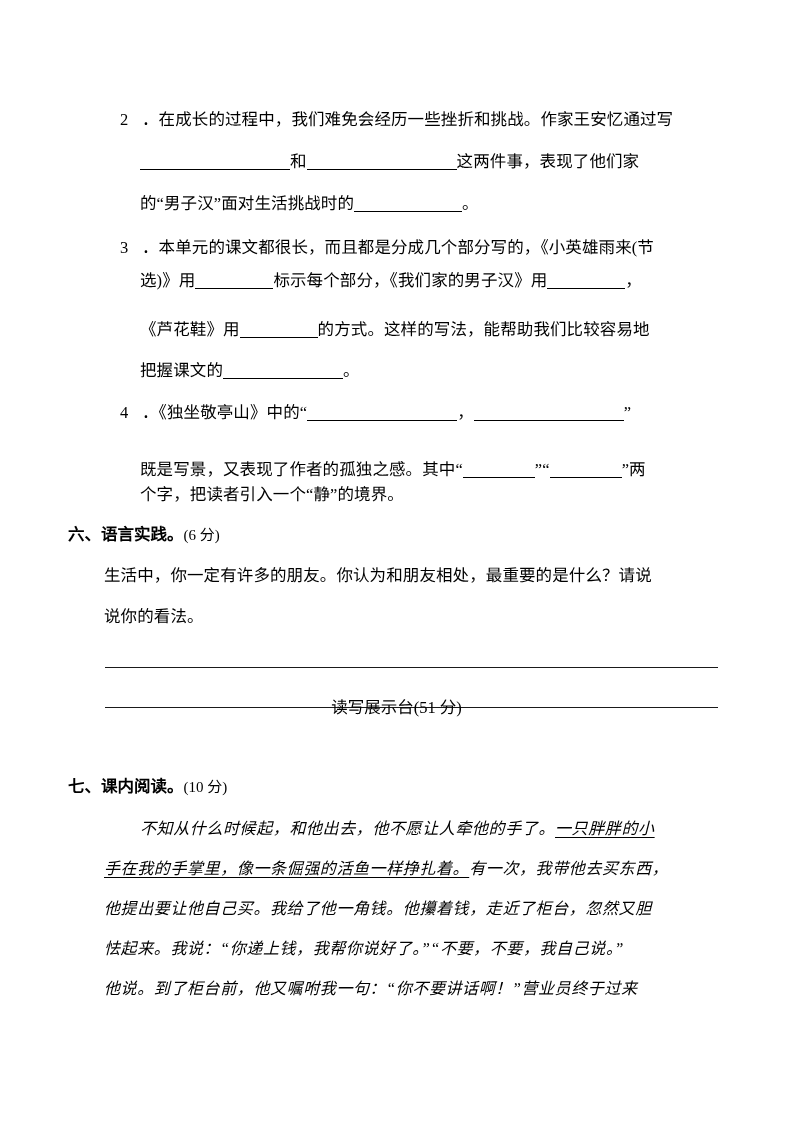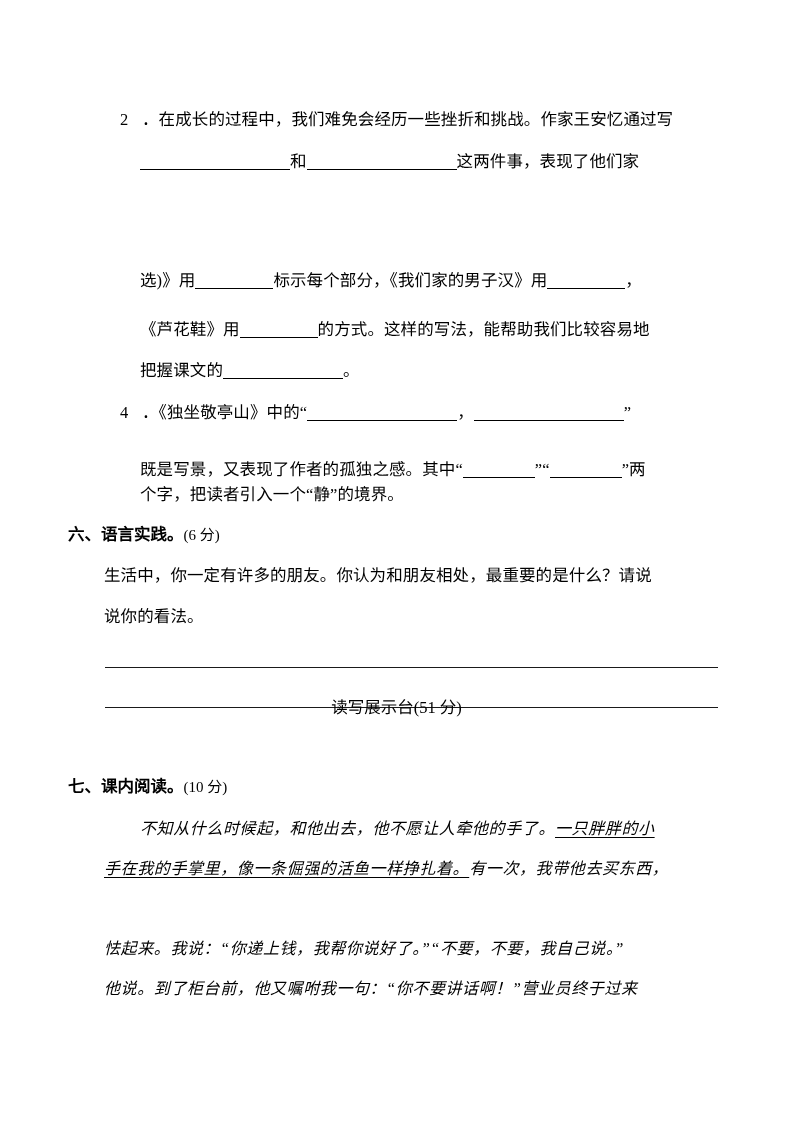--- a/index.html
+++ b/index.html
@@ -105,6 +105,9 @@
     <span class="blank" style="width:150px;"></span><span>和</span><span class="blank" style="width:150px;"></span><span>这两件事，表现了他们家</span>
   </div>
 
+  <div class="qline" style="left:140px; top:196px;">
+    <span>的“男子汉”面对生活挑战时的</span><span class="blank" style="width:108px;"></span><span>。</span>
+  </div>
 
 
   <div class="qline" style="left:140px; top:273px;">

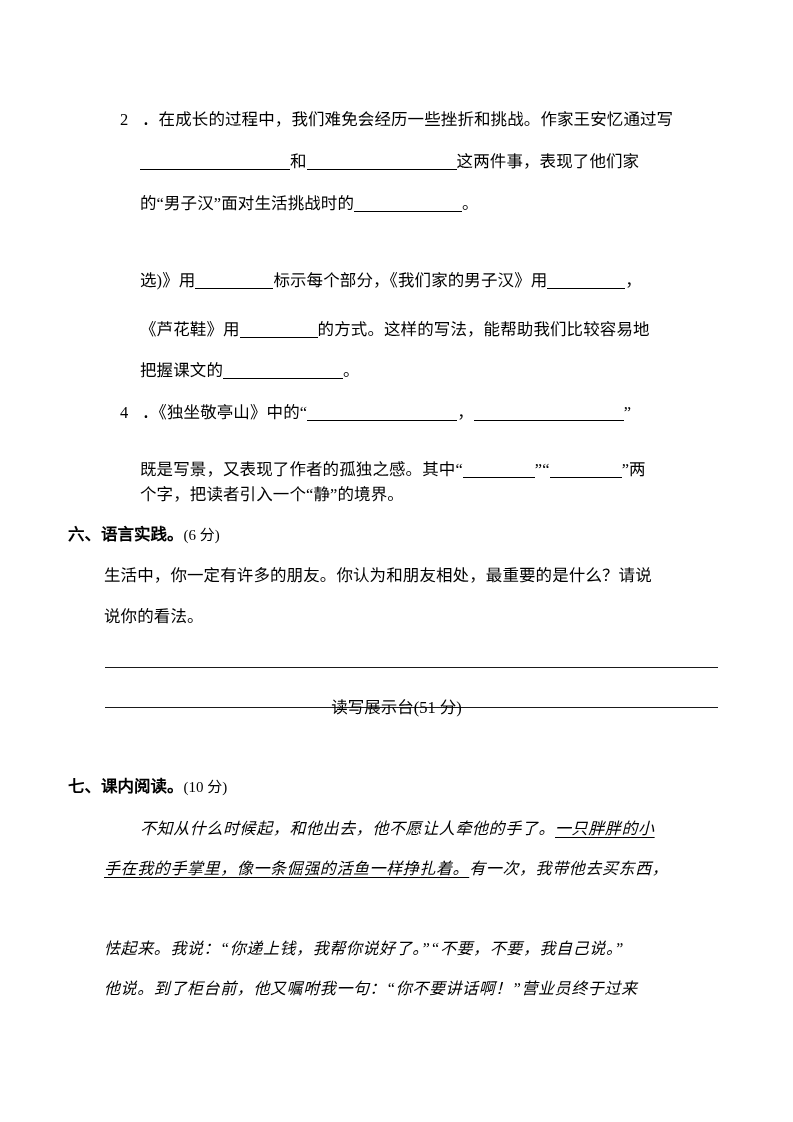--- a/index.html
+++ b/index.html
@@ -109,6 +109,9 @@
     <span>的“男子汉”面对生活挑战时的</span><span class="blank" style="width:108px;"></span><span>。</span>
   </div>
 
+  <div class="qline" style="left:120px; top:240px;">
+    <span class="num">3</span><span>．</span><span>本单元的课文都很长，而且都是分成几个部分写的，《小英雄雨来(节</span>
+  </div>
 
   <div class="qline" style="left:140px; top:273px;">
     <span>选)》用</span><span class="blank" style="width:78px;"></span><span>标示每个部分，《我们家的男子汉》用</span><span class="blank" style="width:78px;"></span><span>，</span>

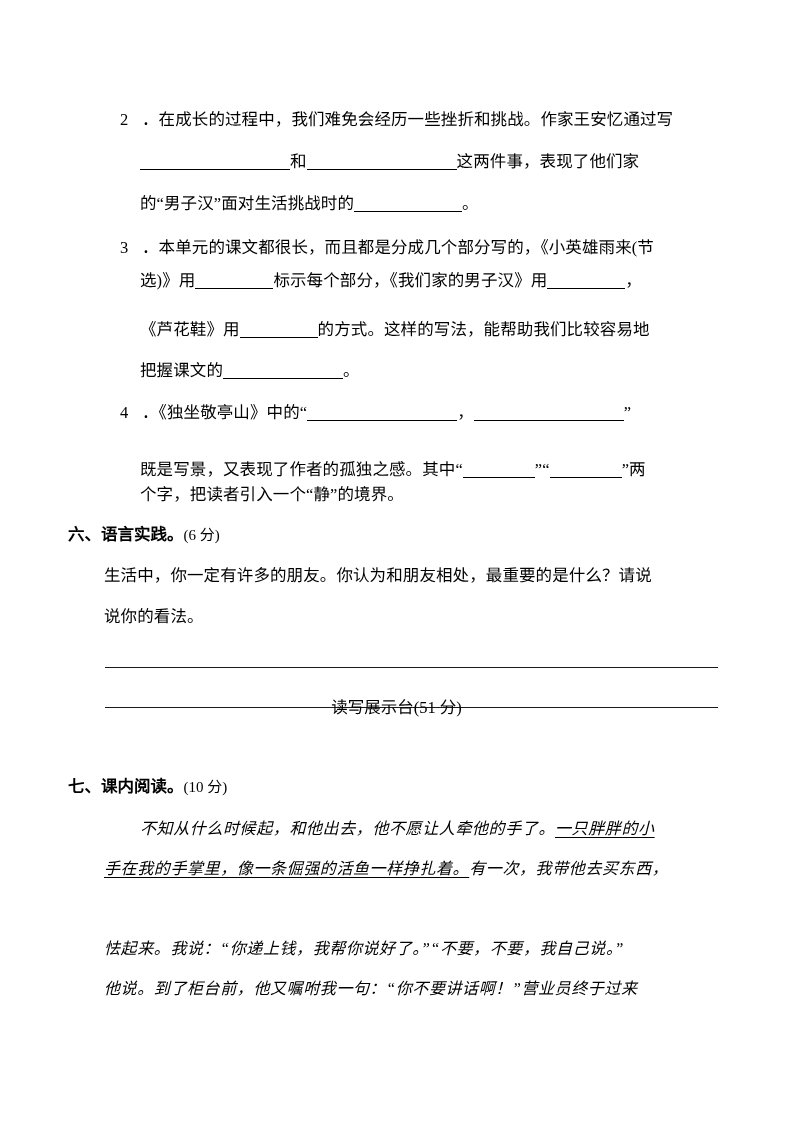--- a/index.html
+++ b/index.html
@@ -168,6 +168,9 @@
     <span class="u">手在我的手掌里，像一条倔强的活鱼一样挣扎着。</span><span>有一次，我带他去买东西，</span>
   </div>
 
+  <div class="passage" style="left:104px; top:901px;">
+    <span>他提出要让他自己买。我给了他一角钱。他攥着钱，走近了柜台，忽然又胆</span>
+  </div>
 
   <div class="passage" style="left:104px; top:941px;">
     <span>怯起来。我说：“你递上钱，我帮你说好了。”“不要，不要，我自己说。”</span>

